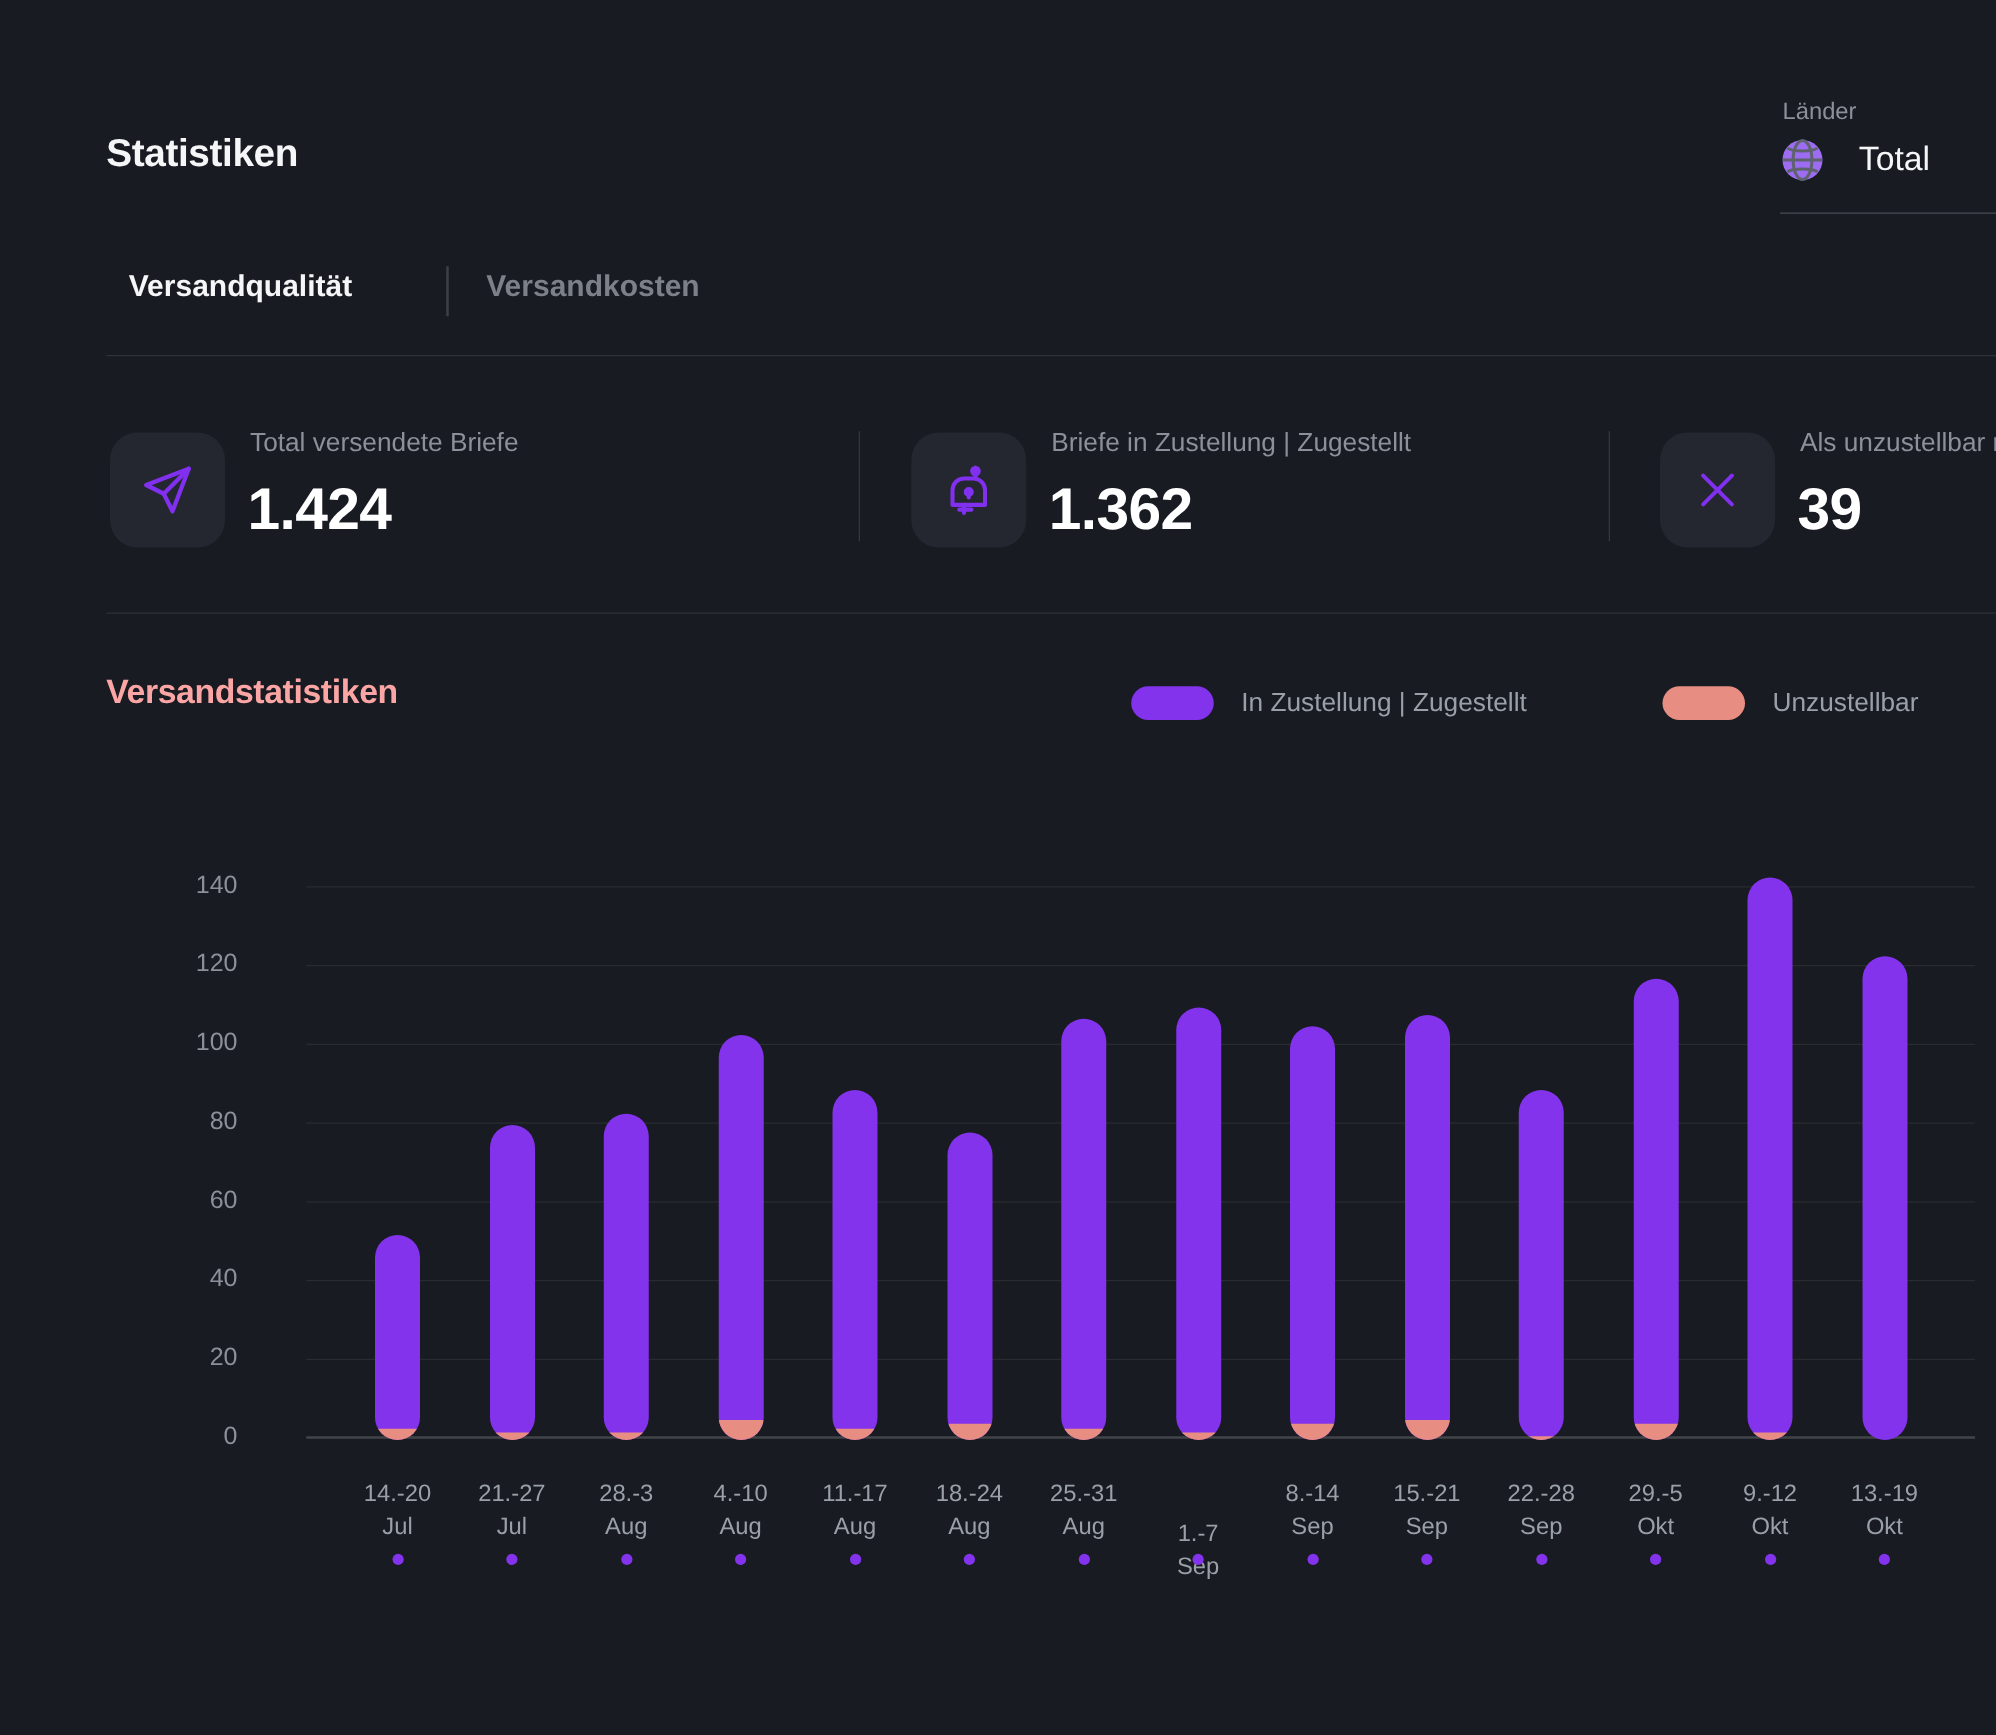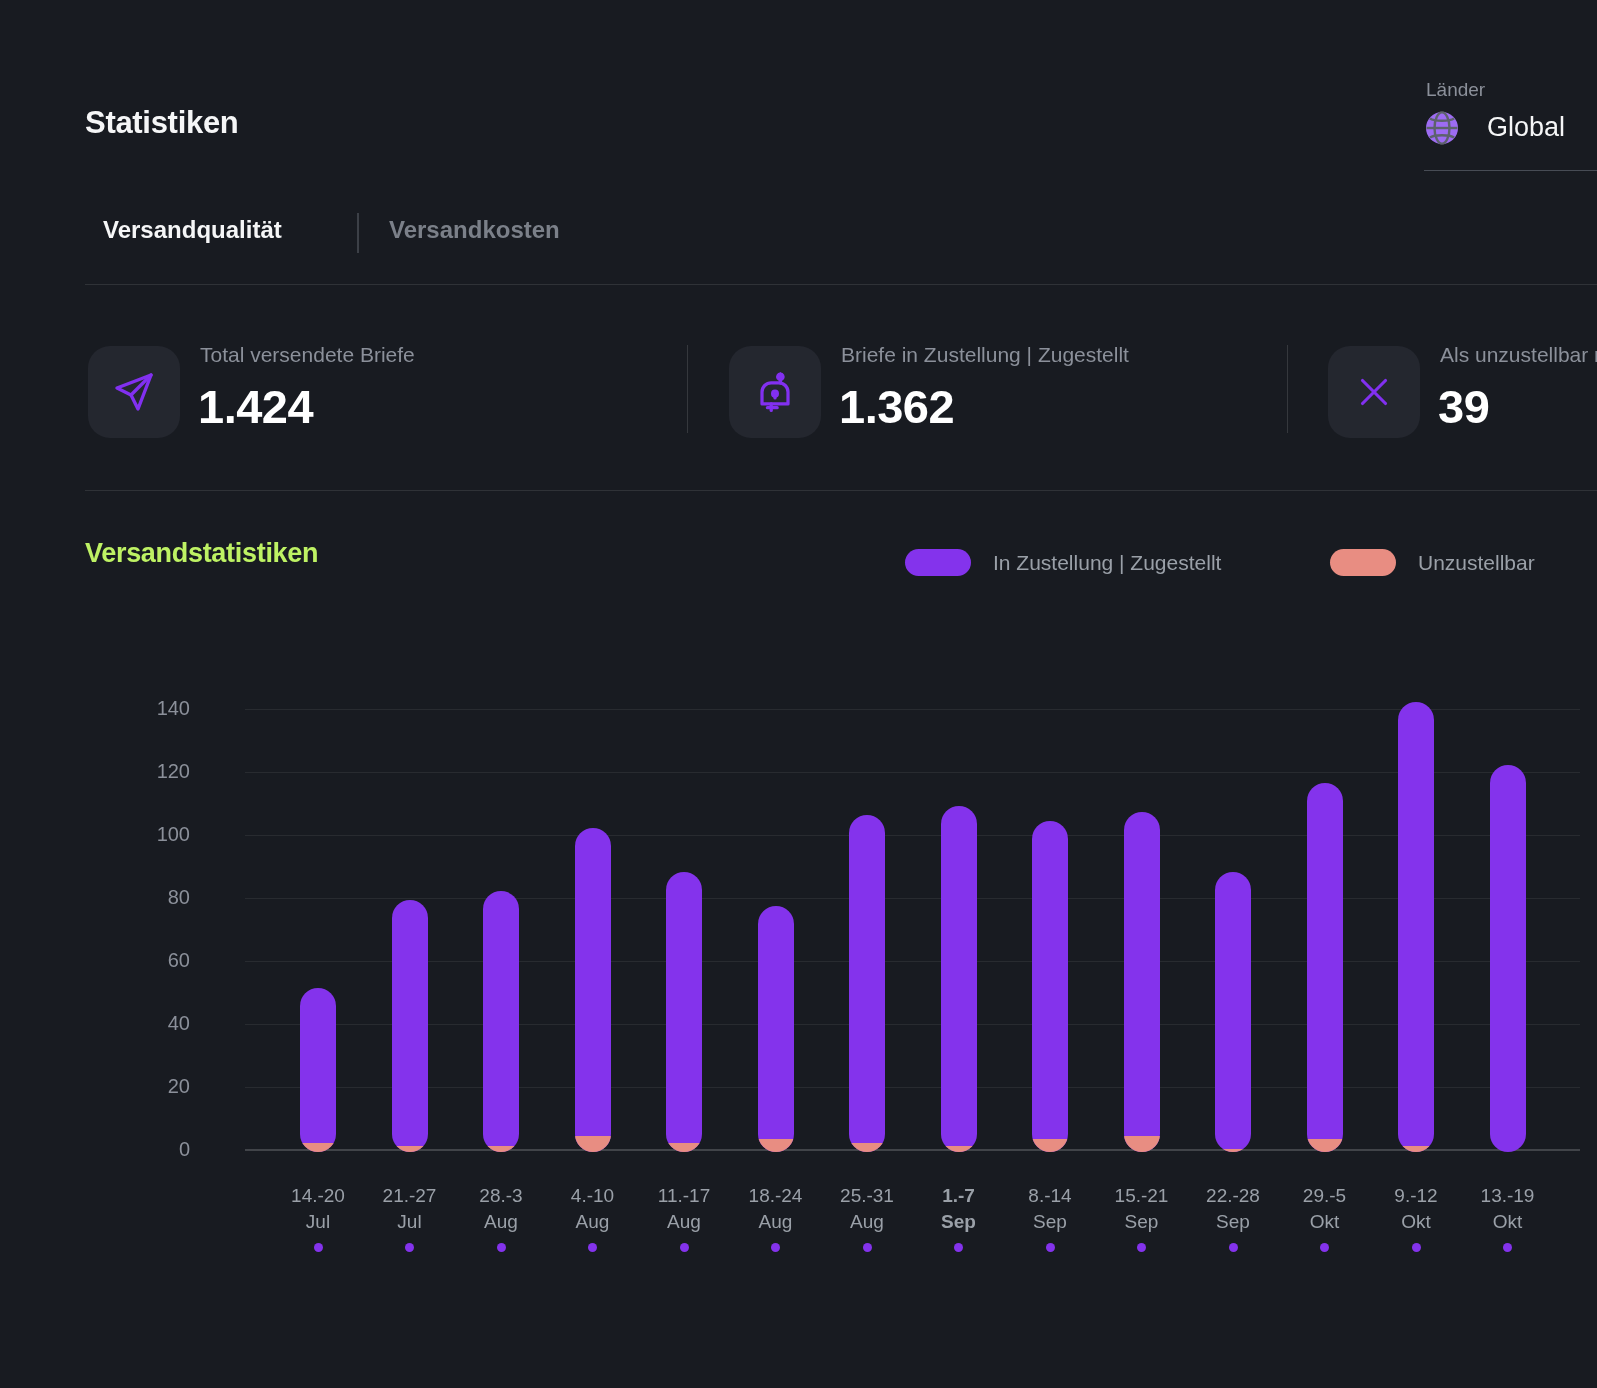--- a/index.html
+++ b/index.html
@@ -61,7 +61,7 @@
       </g>
     </svg>
   </div>
-  <div class="abs country-value">Global</div>
+  <div class="abs country-value">Total</div>
   <div class="abs country-underline"></div>
 
   <div class="abs tab-active">Versandqualität</div>

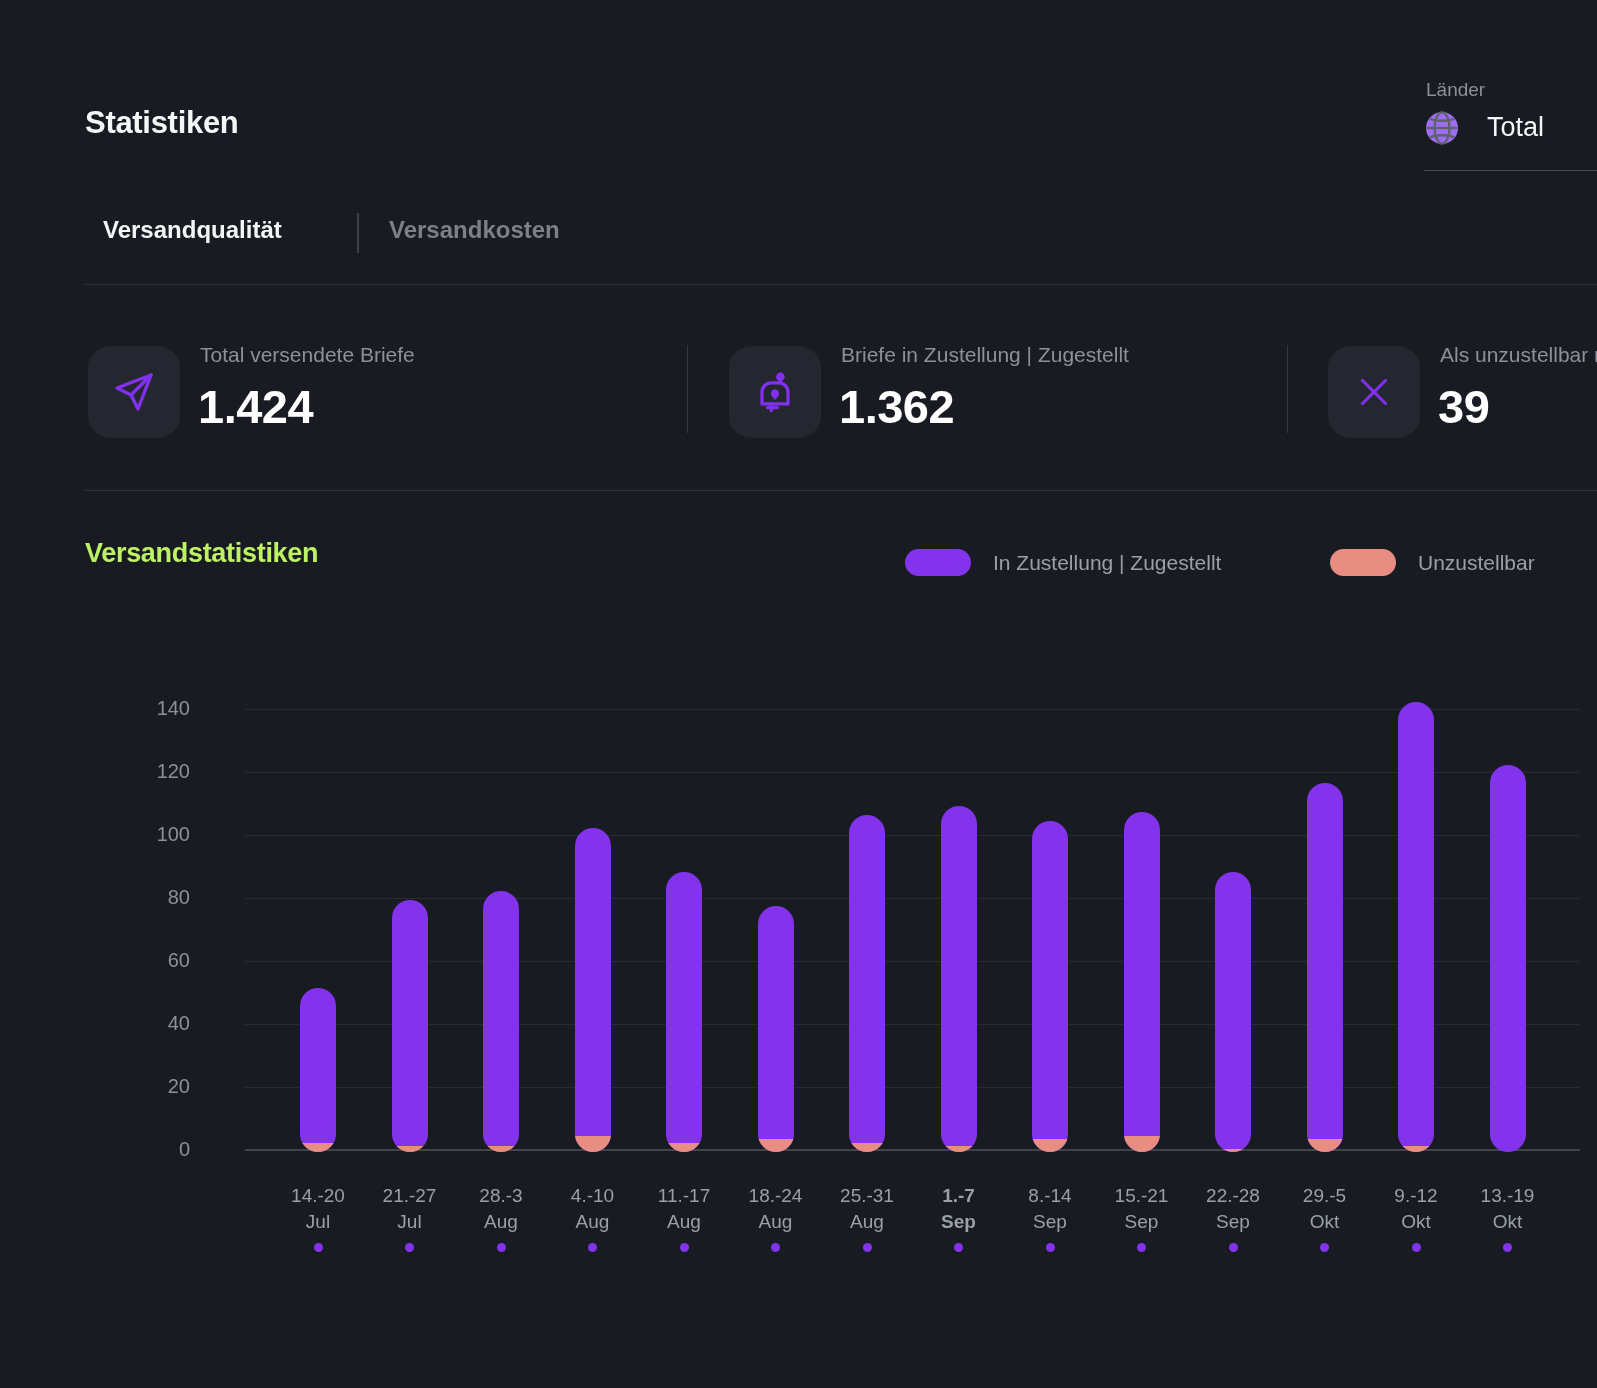--- a/index.html
+++ b/index.html
@@ -29,7 +29,7 @@
   .card-value{font-size:47px;font-weight:700;color:#ffffff;letter-spacing:-0.5px;}
   .vdiv{width:1px;background:rgba(255,255,255,0.13);}
   
-  .section-title{left:85px;top:538px;font-size:27px;font-weight:700;color:#bef264;letter-spacing:-0.3px;}
+  .section-title{left:85px;top:538px;font-size:27px;font-weight:700;color:#fca5a5;letter-spacing:-0.3px;}
   .legend-item{display:flex;align-items:center;gap:22px;cursor:pointer;}
   .legend-swatch{width:66px;height:27px;border-radius:14px;}
   .legend-label{font-size:21px;color:#9aa0a8;white-space:nowrap;}

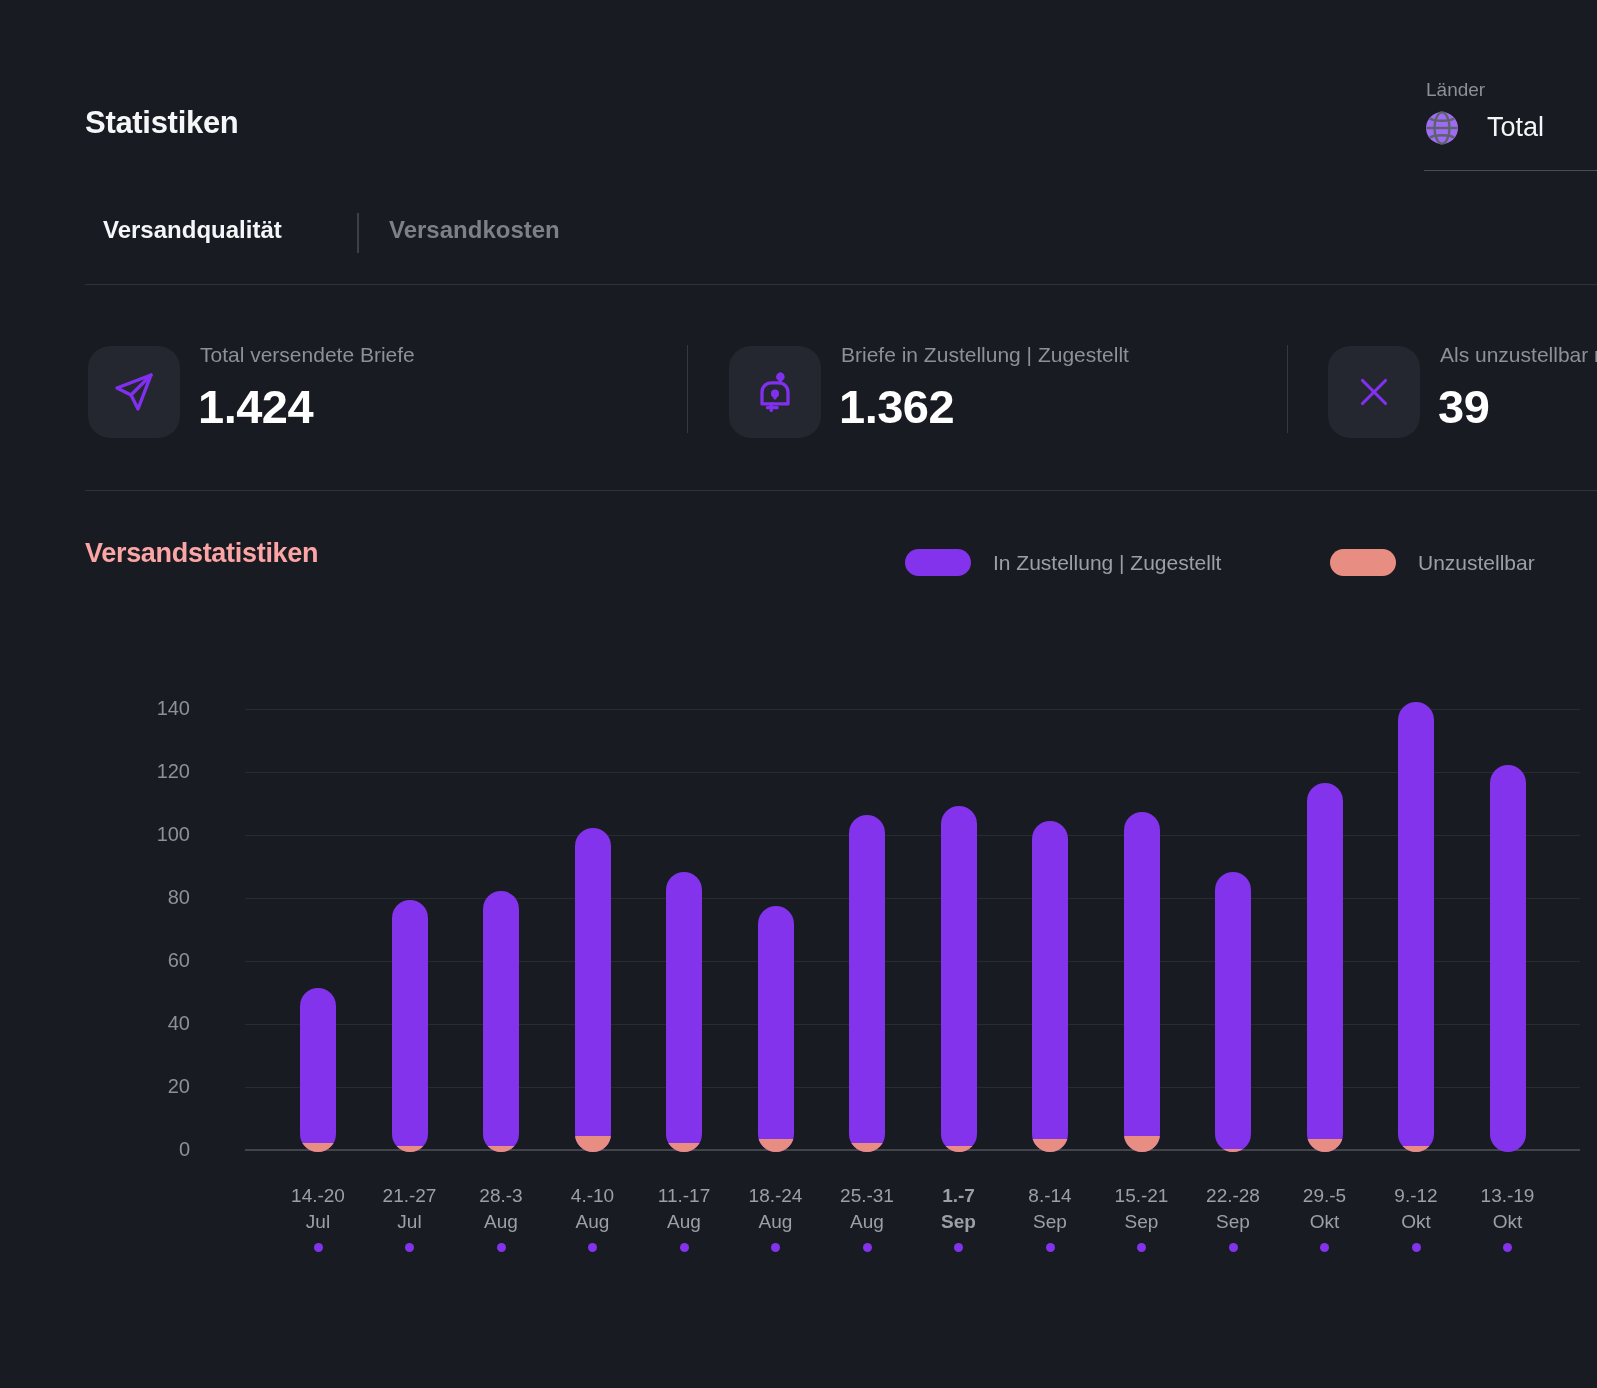--- a/index.html
+++ b/index.html
@@ -200,7 +200,7 @@
       <div class="bar" style="left: 940.5px; top: 805.5px; width: 36px; height: 346.5px; background: rgb(132, 51, 236);">
         <div class="bar-seg" style="height: 6.3px; background: rgb(232, 141, 130);"></div>
       </div>
-      <div class="xlabel" style="left: 910.5px; top: 1183px; font-weight: bold;">
+      <div class="xlabel" style="left: 910.5px; top: 1215px;">
         <div>1.-7</div>
         <div>Sep</div>
       </div>

